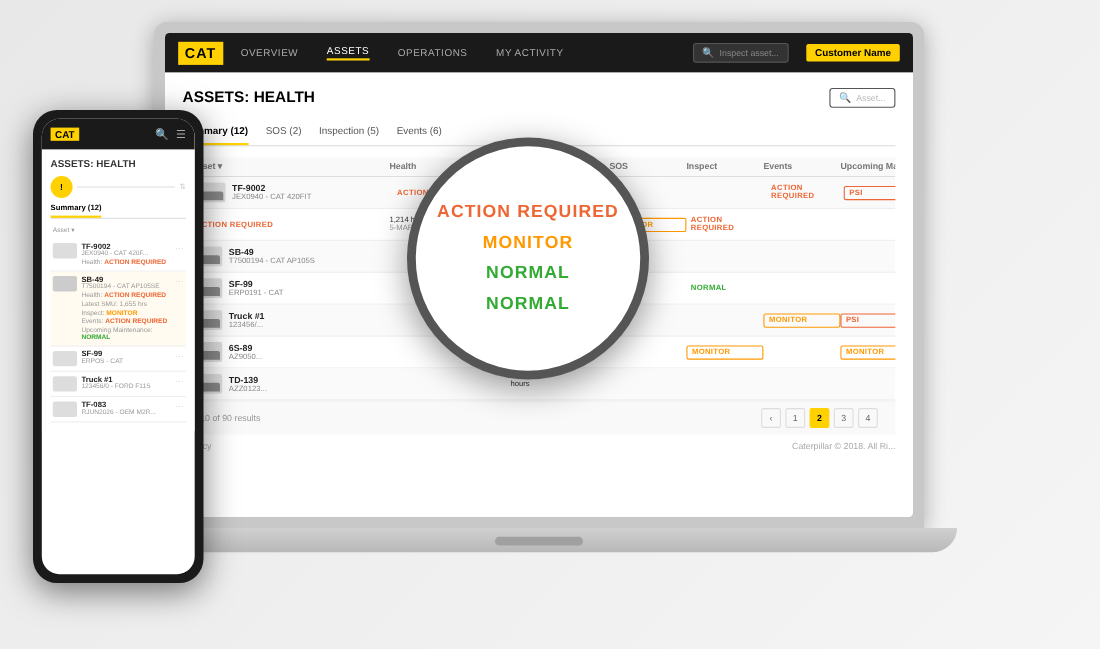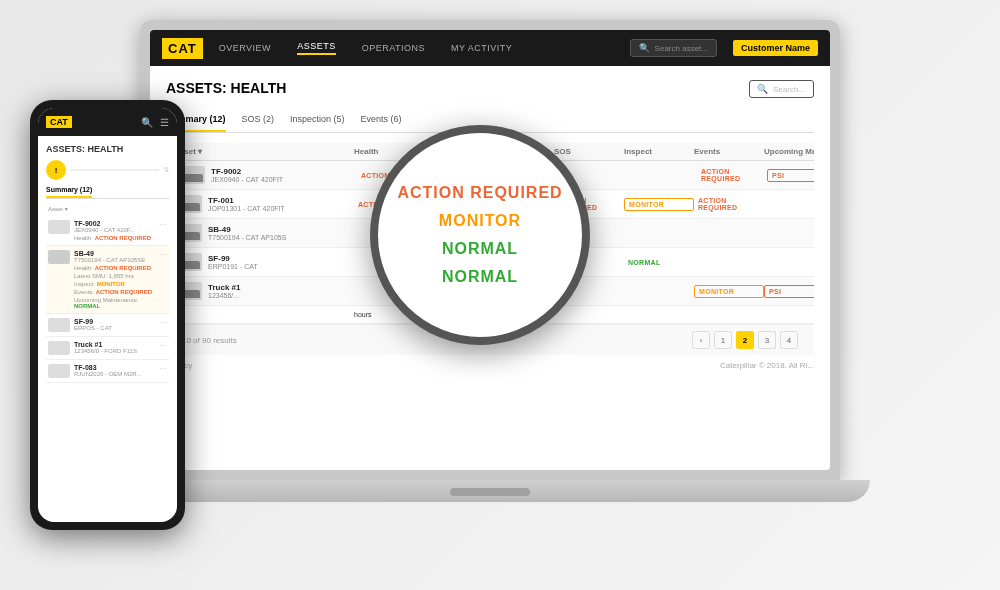--- a/index.html
+++ b/index.html
@@ -474,7 +474,7 @@
           </div>
           <div class="nav-search">
             <span>🔍</span>
-            <span style="font-size:8px;color:#888">Search asset...</span>
+            <span style="font-size:8px;color:#888">Inspect asset...</span>
           </div>
           <div class="nav-customer">Customer Name</div>
         </div>

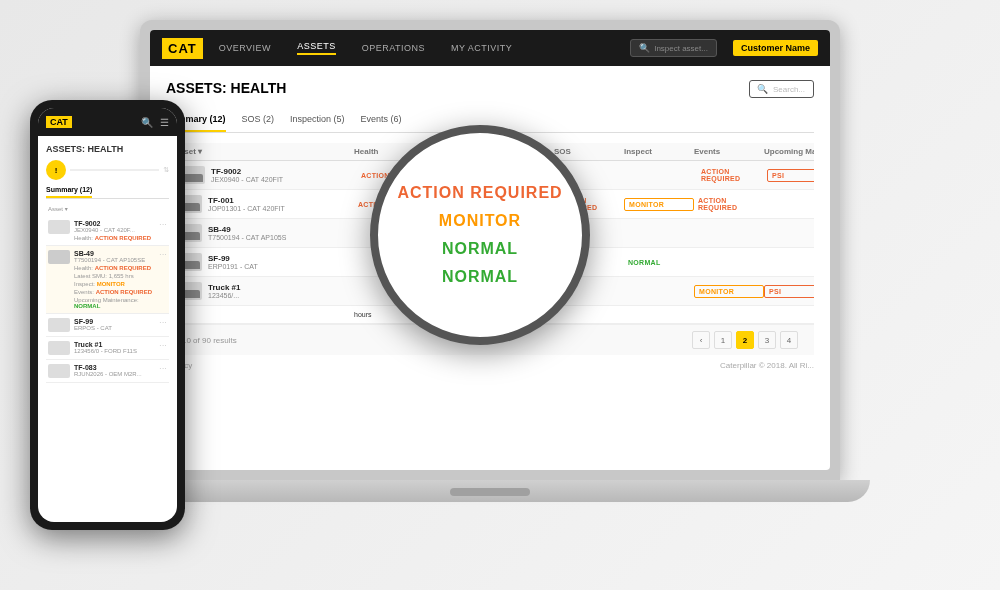--- a/index.html
+++ b/index.html
@@ -487,7 +487,7 @@
             </div>
             <div class="nav-search" style="margin-top:0; background:#fff;">
               <span>🔍</span>
-              <span style="font-size:8px;color:#bbb">Search...</span>
+              <span style="font-size:8px;color:#bbb">Asset...</span>
             </div>
           </div>
           <div class="tabs">

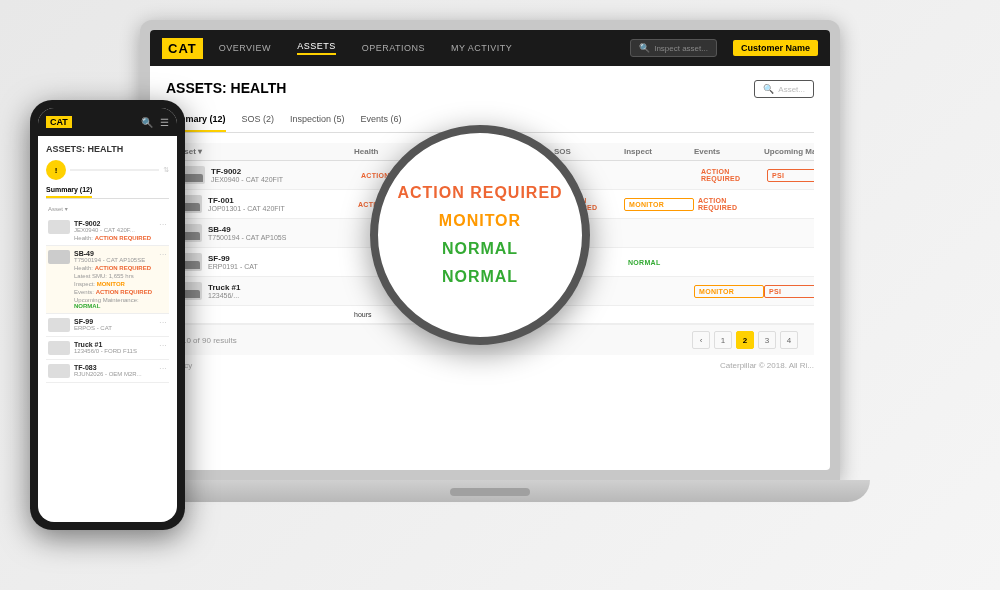--- a/index.html
+++ b/index.html
@@ -530,13 +530,6 @@
             </div>
 
             <div class="table-row">
-              <div class="asset-cell">
-                <div class="asset-thumb"></div>
-                <div class="asset-info">
-                  <span class="asset-id">TF-001</span>
-                  <span class="asset-sub">JOP01301 - CAT 420FIT</span>
-                </div>
-              </div>
               <span class="badge badge-action">ACTION REQUIRED</span>
               <div>
                   <div class="smu-cell">1,214 hours</div>

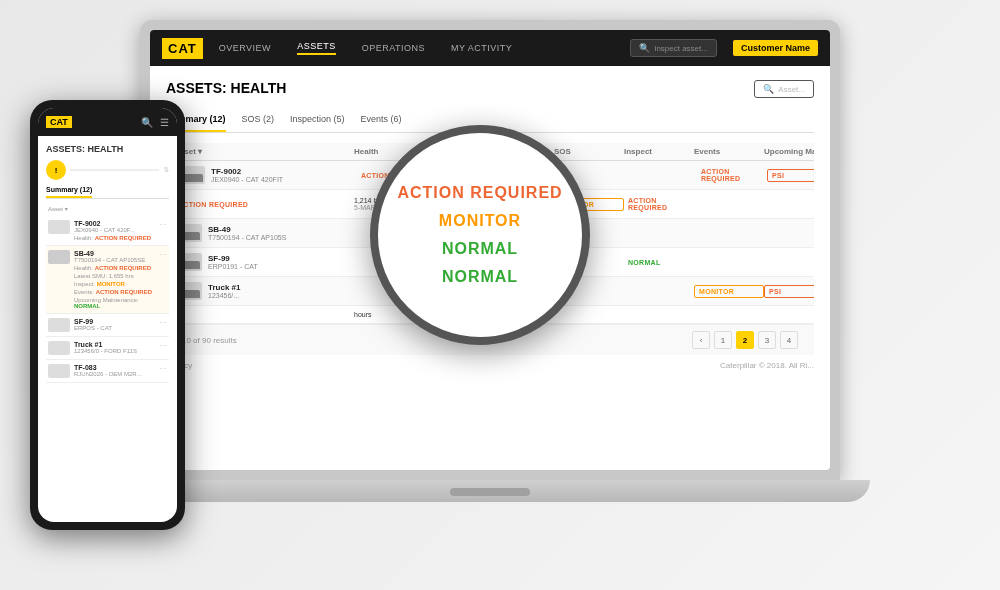--- a/index.html
+++ b/index.html
@@ -602,6 +602,24 @@
               <span></span>
             </div>
 
+            <div class="table-row">
+              <div class="asset-cell">
+                <div class="asset-thumb"></div>
+                <div class="asset-info">
+                  <span class="asset-id">6S-89</span>
+                  <span class="asset-sub">AZ9050...</span>
+                </div>
+              </div>
+              <span></span>
+              <div>
+                  <div class="smu-cell">hours</div>
+                </div>
+              <span></span>
+              <span class="badge badge-monitor">MONITOR</span>
+              <span></span>
+              <span class="badge badge-monitor">MONITOR</span>
+              <span></span>
+            </div>
 
             <div class="table-row">
               <span></span>

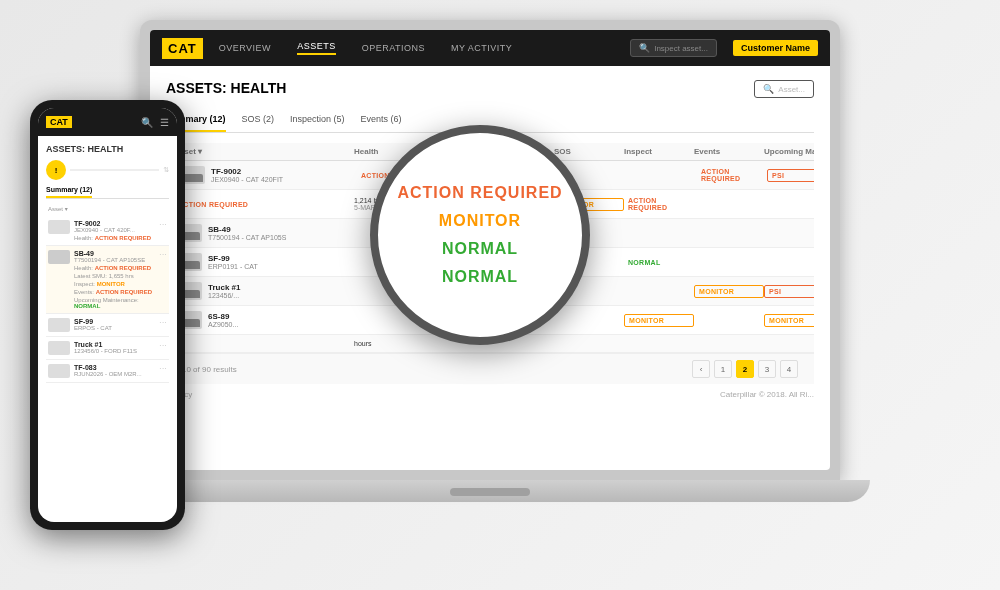--- a/index.html
+++ b/index.html
@@ -622,6 +622,13 @@
             </div>
 
             <div class="table-row">
+              <div class="asset-cell">
+                <div class="asset-thumb"></div>
+                <div class="asset-info">
+                  <span class="asset-id">TD-139</span>
+                  <span class="asset-sub">AZZ0123...</span>
+                </div>
+              </div>
               <span></span>
               <div>
                   <div class="smu-cell">hours</div>

